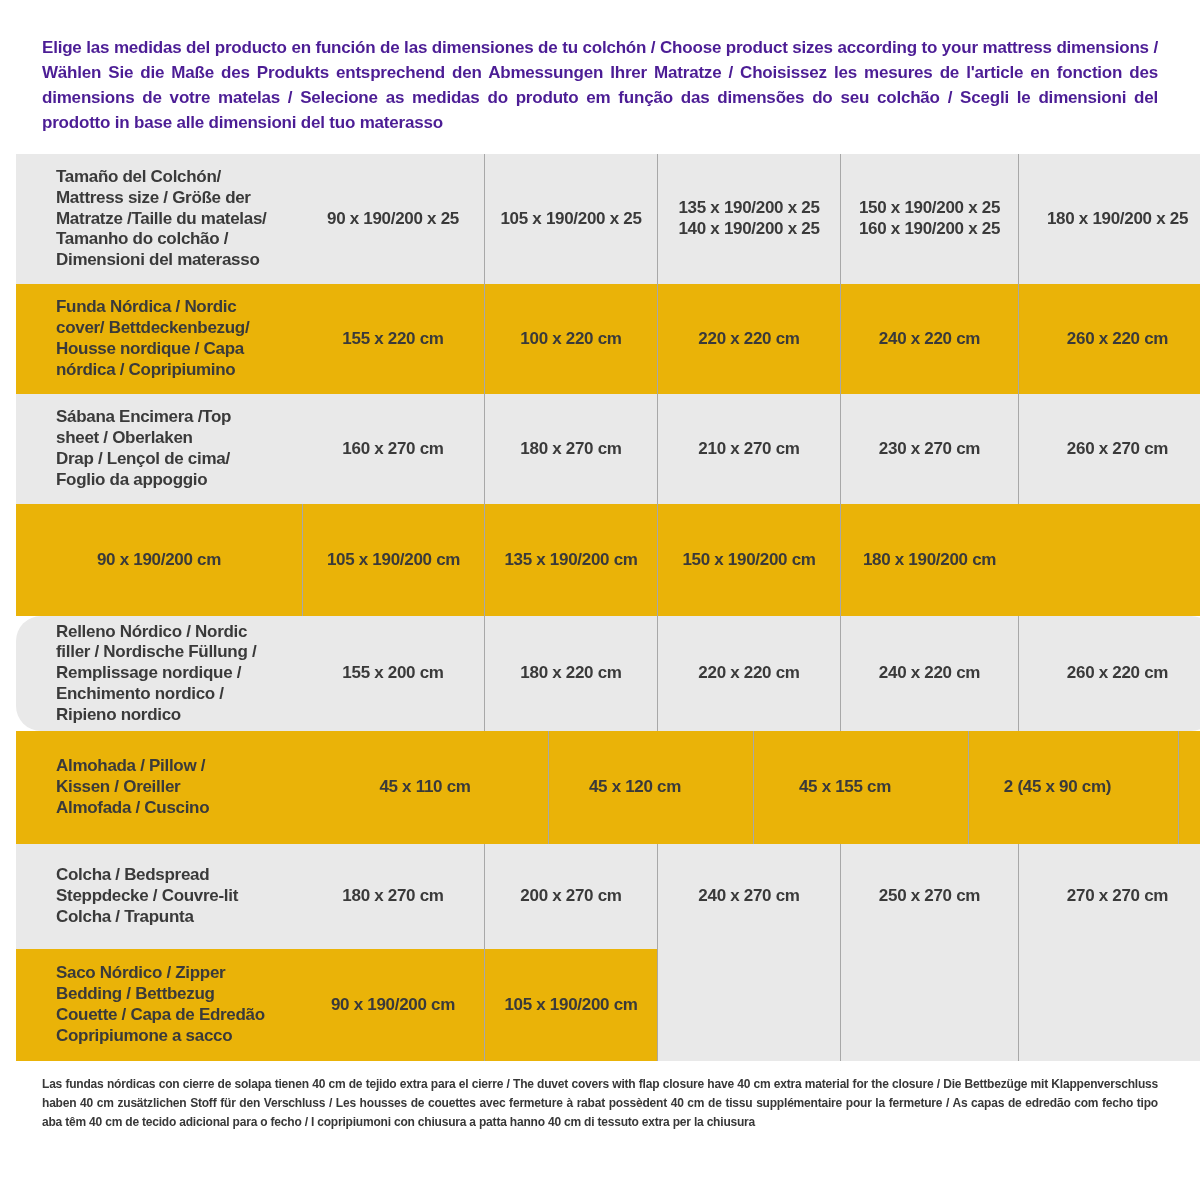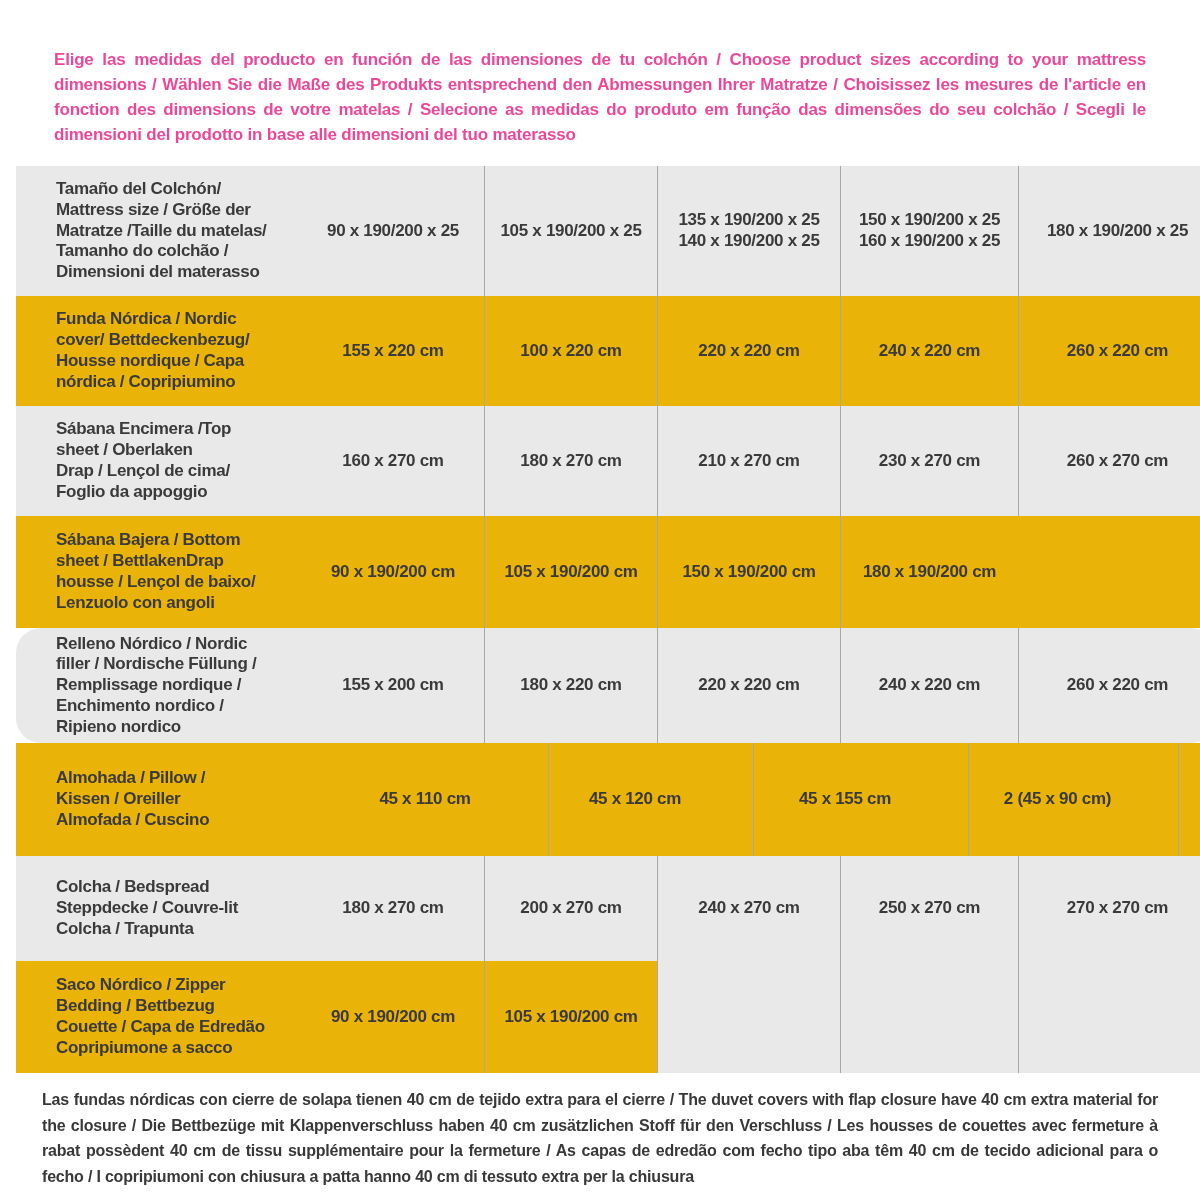--- a/index.html
+++ b/index.html
@@ -14,13 +14,13 @@
     -webkit-font-smoothing: antialiased;
   }
   .intro {
-    margin: 12px;
+    margin: 0;
     padding: 36px 42px 0 42px;
     font-size: 17px;
     line-height: 1.47;
     text-align: justify;
     letter-spacing: -0.2px;
-    color: #ec4899;
+    color: #4c1d95;
   }
   .size-table {
     margin-top: 18px;

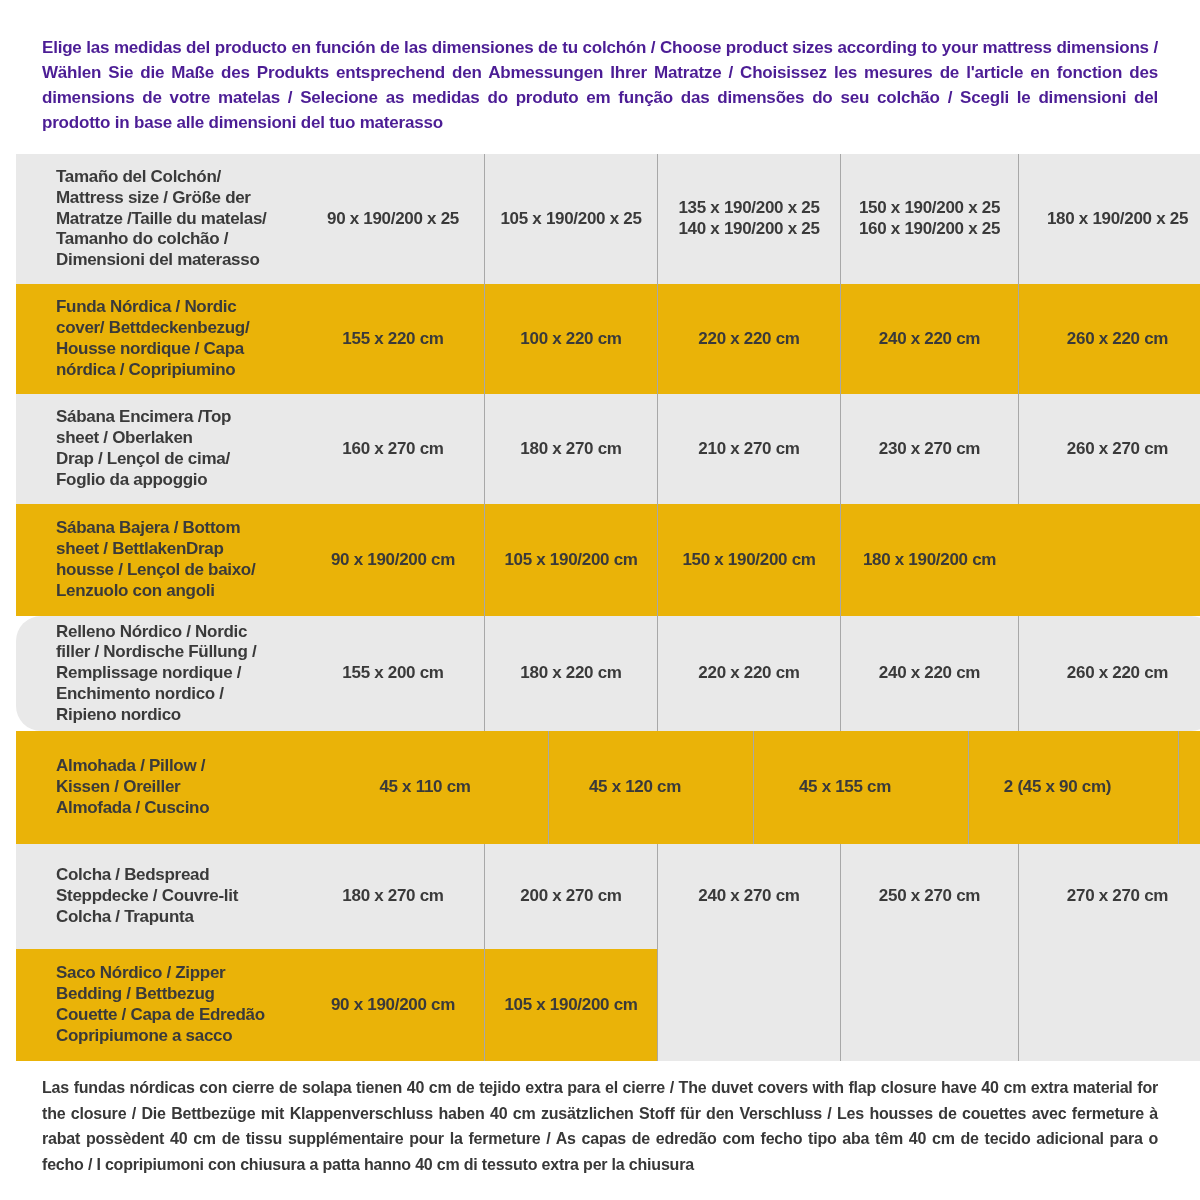--- a/index.html
+++ b/index.html
@@ -123,10 +123,6 @@
     </div>
 
     <div class="t-row row-bajera">
-      <div class="cell label">Sábana Bajera / Bottom
-sheet / BettlakenDrap
-housse / Lençol de baixo/
-Lenzuolo con angoli</div>
       <div class="cell val v1">90 x 190/200 cm</div>
       <div class="cell val v2">105 x 190/200 cm</div>
       <div class="cell val v4">150 x 190/200 cm</div>

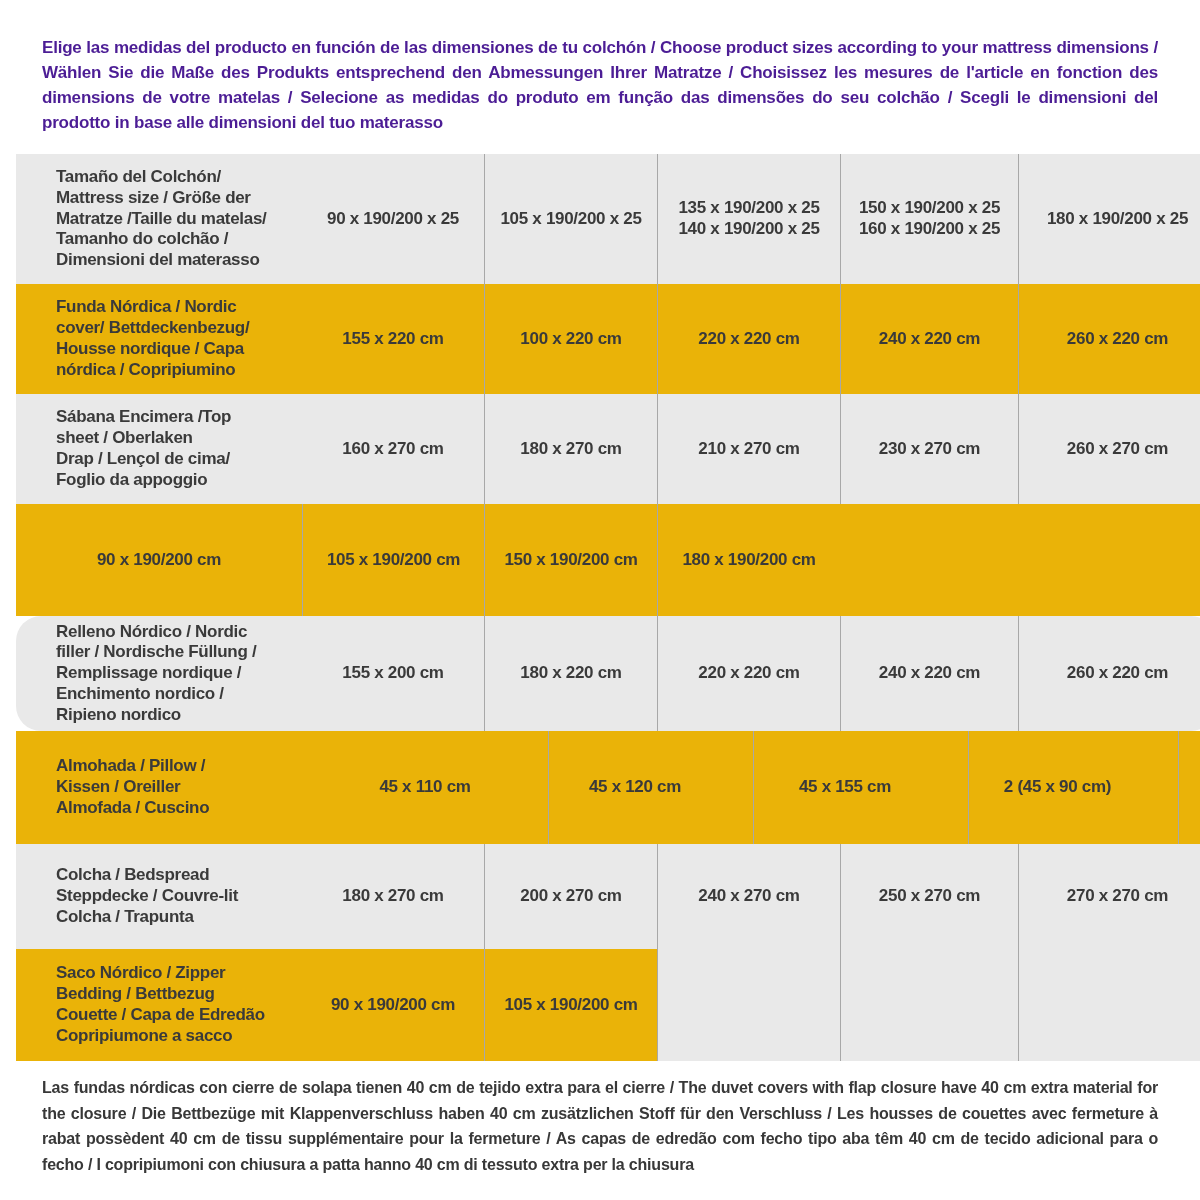--- a/index.html
+++ b/index.html
@@ -125,6 +125,7 @@
     <div class="t-row row-bajera">
       <div class="cell val v1">90 x 190/200 cm</div>
       <div class="cell val v2">105 x 190/200 cm</div>
+      <div class="cell val v3">135 x 190/200 cm</div>
       <div class="cell val v4">150 x 190/200 cm</div>
       <div class="cell val v5">180 x 190/200 cm</div>
     </div>

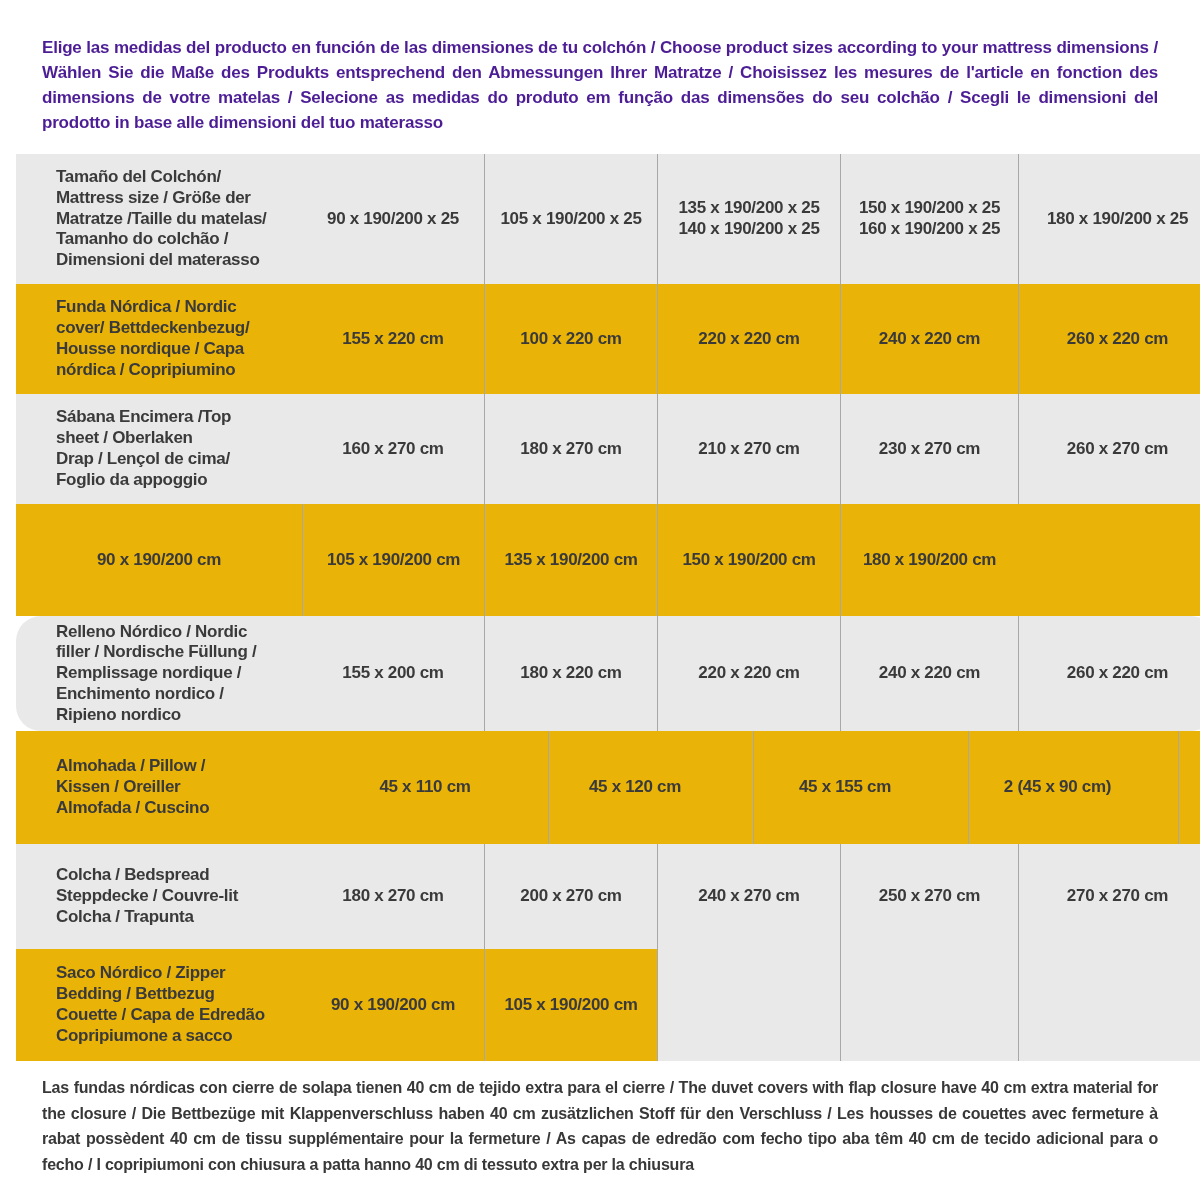--- a/index.html
+++ b/index.html
@@ -67,7 +67,7 @@
   .footnote {
     margin: 0;
     padding: 14px 42px 0 42px;
-    font-size: 16px;
+    font-size: 12px;
     line-height: 1.6;
     text-align: justify;
     letter-spacing: -0.2px;

